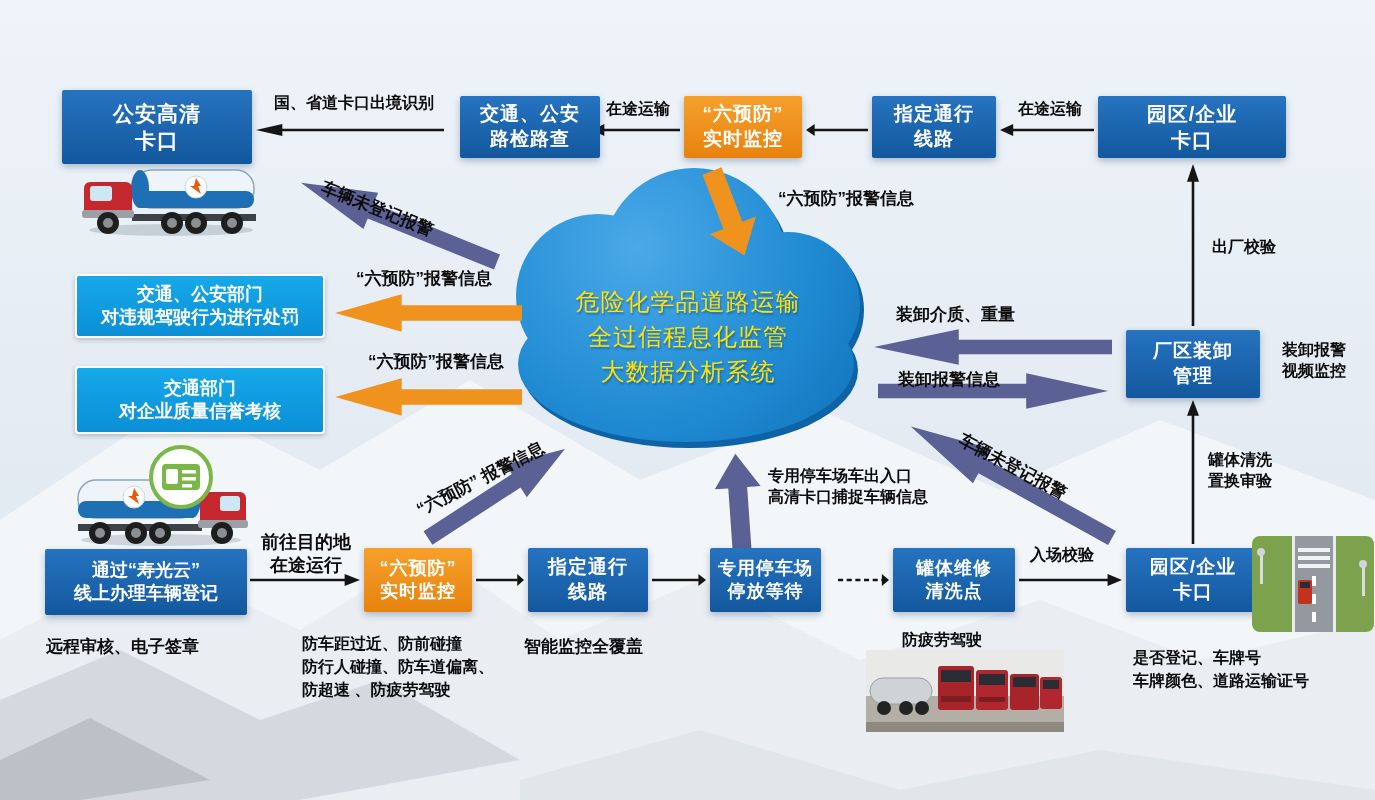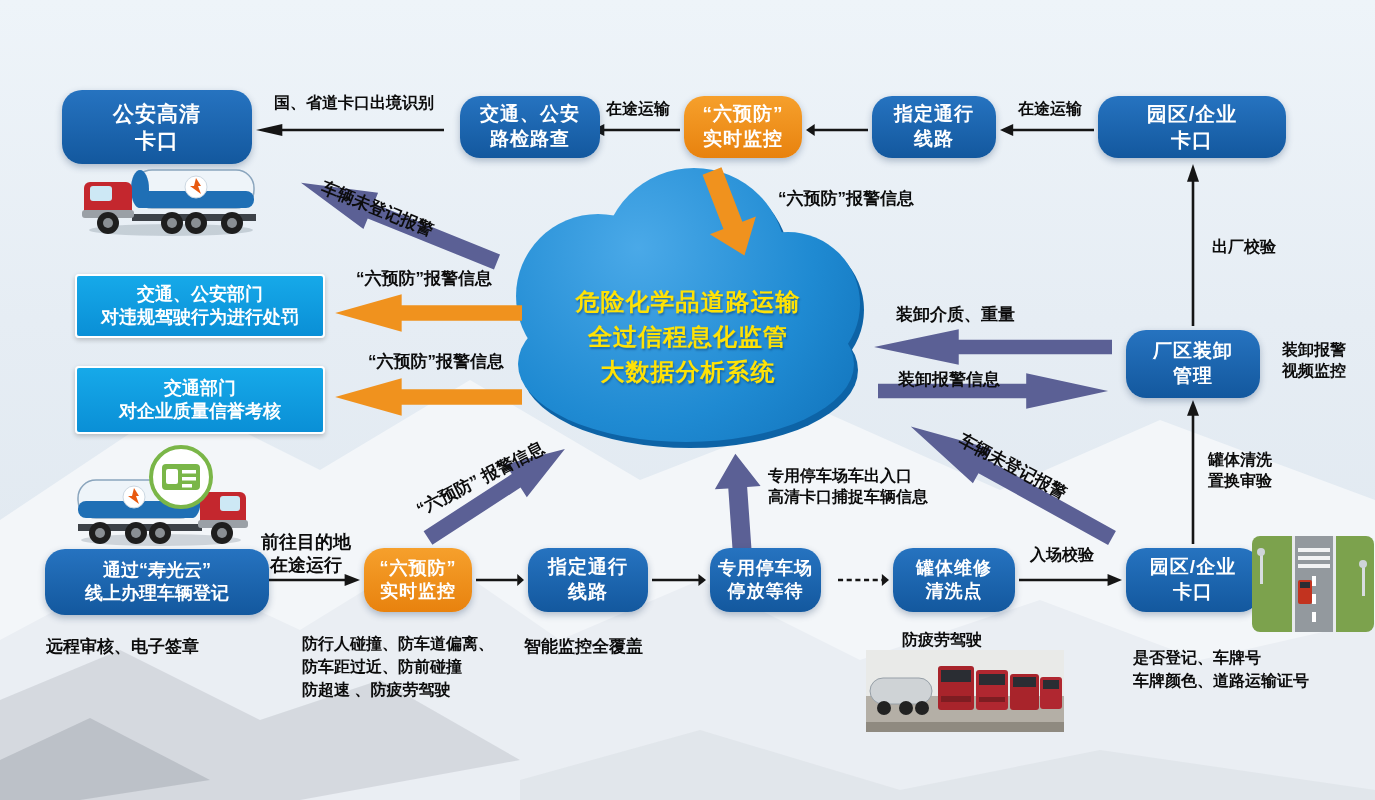--- a/index.html
+++ b/index.html
@@ -10,7 +10,7 @@
   .layer { position:absolute; left:0; top:0; width:100%; height:100%; }
 
   .bbox { position:absolute; display:flex; flex-direction:column; align-items:center; justify-content:center;
-    background:linear-gradient(180deg,#2673c0,#13589e); border-radius:20px; color:#fff; font-weight:700;
+    background:linear-gradient(180deg,#2673c0,#13589e); border-radius:2px; color:#fff; font-weight:700;
     text-align:center; line-height:1.3; box-shadow:0 3px 7px rgba(25,55,95,.3); letter-spacing:1px; }
   .bbox.orange { background:linear-gradient(180deg,#f6a02c,#e8820e); }
   .bbox.cyan { background:linear-gradient(180deg,#16a9e9,#0a8fd6); border:2px solid #fff; border-radius:4px;

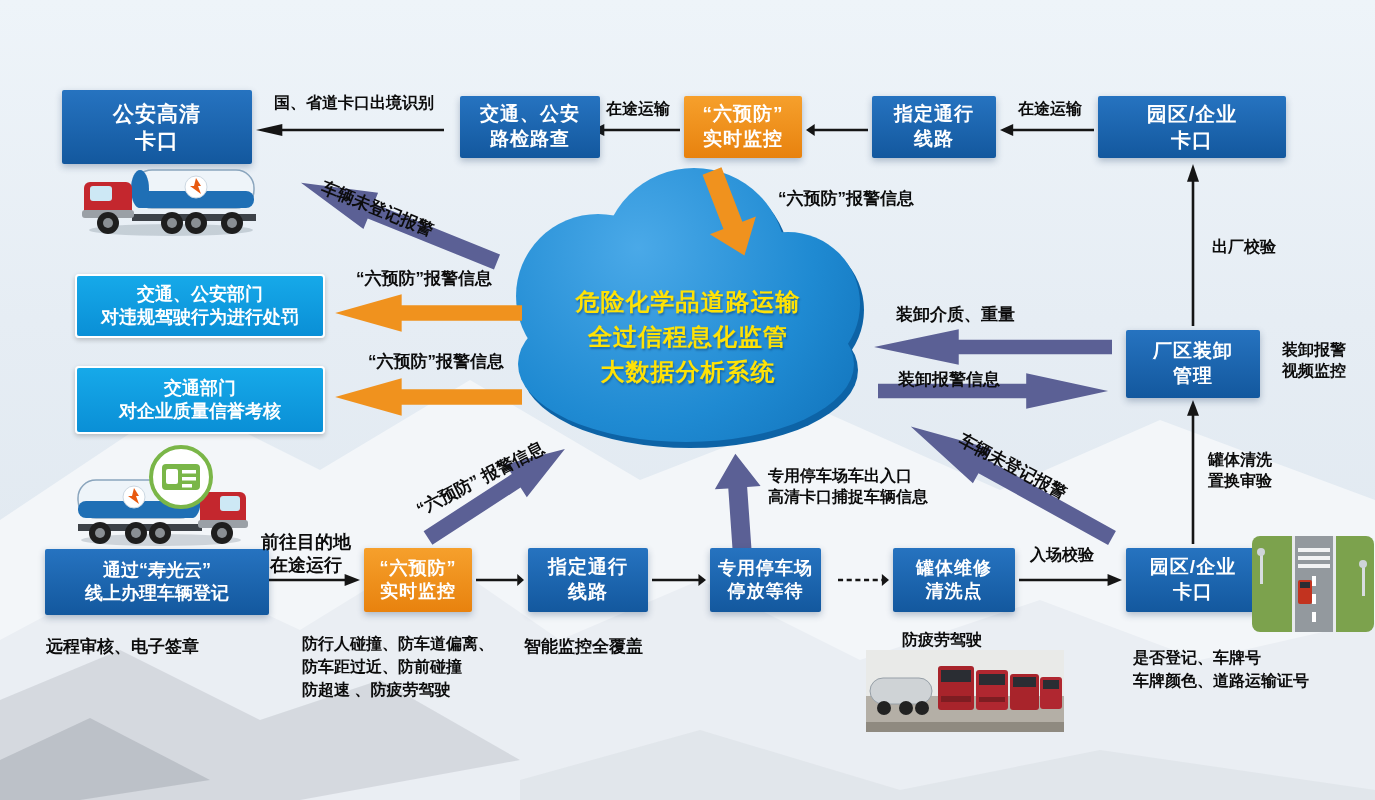--- a/index.html
+++ b/index.html
@@ -25,7 +25,7 @@
   .thin-arrow, .imgbox { position:absolute; }
 
   .cloud-svg { position:absolute; overflow:visible; }
-  .cloud-text { position:absolute; text-align:center; color:#ffe205; font-weight:700; font-size:24px;
+  .cloud-text { position:absolute; text-align:center; color:#ffe205; font-weight:400; font-size:24px;
     line-height:35px; letter-spacing:1px; text-shadow:1px 2px 2px rgba(0,45,95,.4); }
 </style>
 </head>

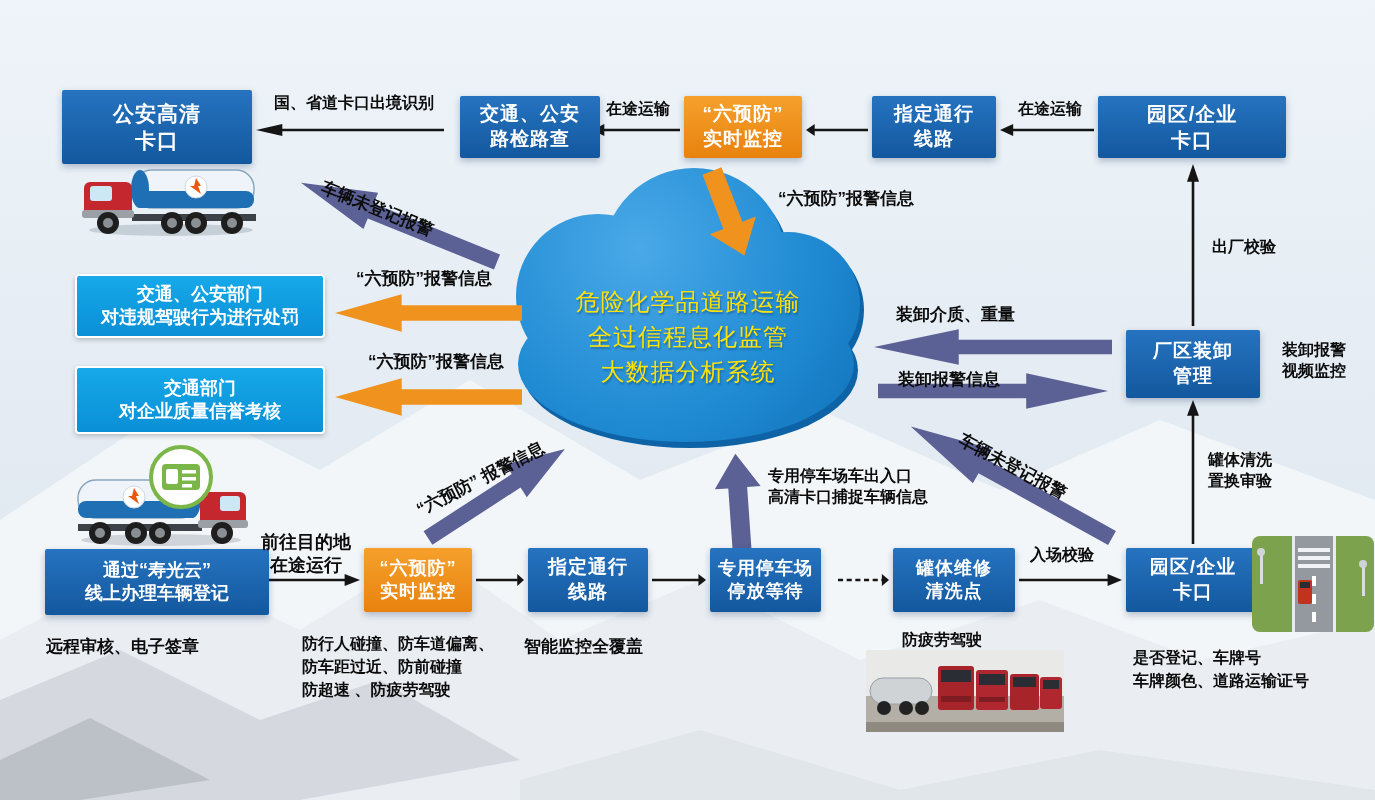--- a/index.html
+++ b/index.html
@@ -176,7 +176,7 @@
     <span>厂区装卸</span>
     <span>管理</span>
   </div>
-  <div class="bbox" style="left:45px;top:549px;width:224px;height:66px;font-size:18px;letter-spacing:0">
+  <div class="bbox" style="left:45px;top:549px;width:202px;height:66px;font-size:18px;letter-spacing:0">
     <span>通过“寿光云”</span>
     <span>线上办理车辆登记</span>
   </div>

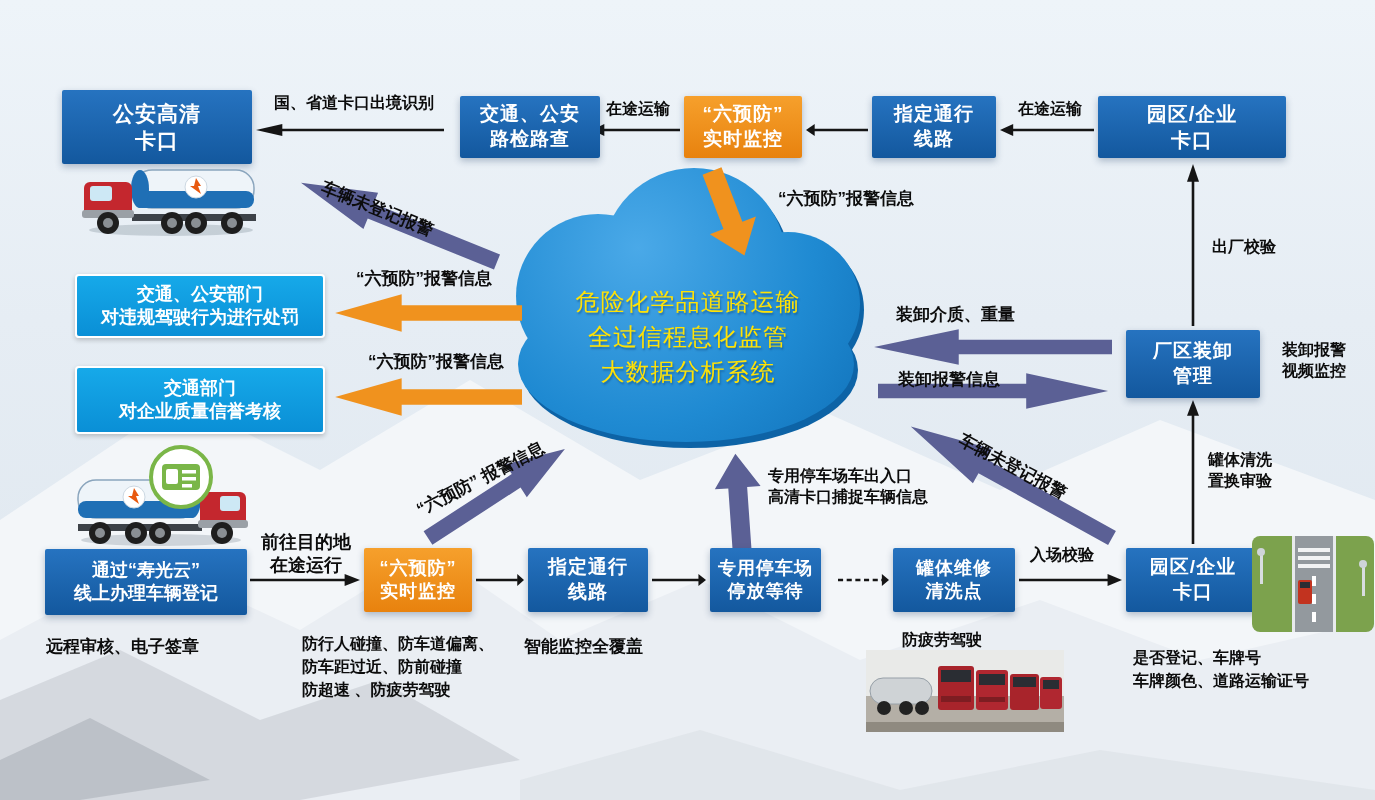--- a/index.html
+++ b/index.html
@@ -231,8 +231,8 @@
   </div>
   <div class="lbl" style="left:46px;top:636px">远程审核、电子签章</div>
   <div class="lbl" style="left:302px;top:632px;font-size:16px;line-height:1.45">
+    <div class="ln">防车距过近、防前碰撞</div>
     <div class="ln">防行人碰撞、防车道偏离、</div>
-    <div class="ln">防车距过近、防前碰撞</div>
     <div class="ln">防超速 、防疲劳驾驶</div>
   </div>
   <div class="lbl" style="left:524px;top:636px">智能监控全覆盖</div>

